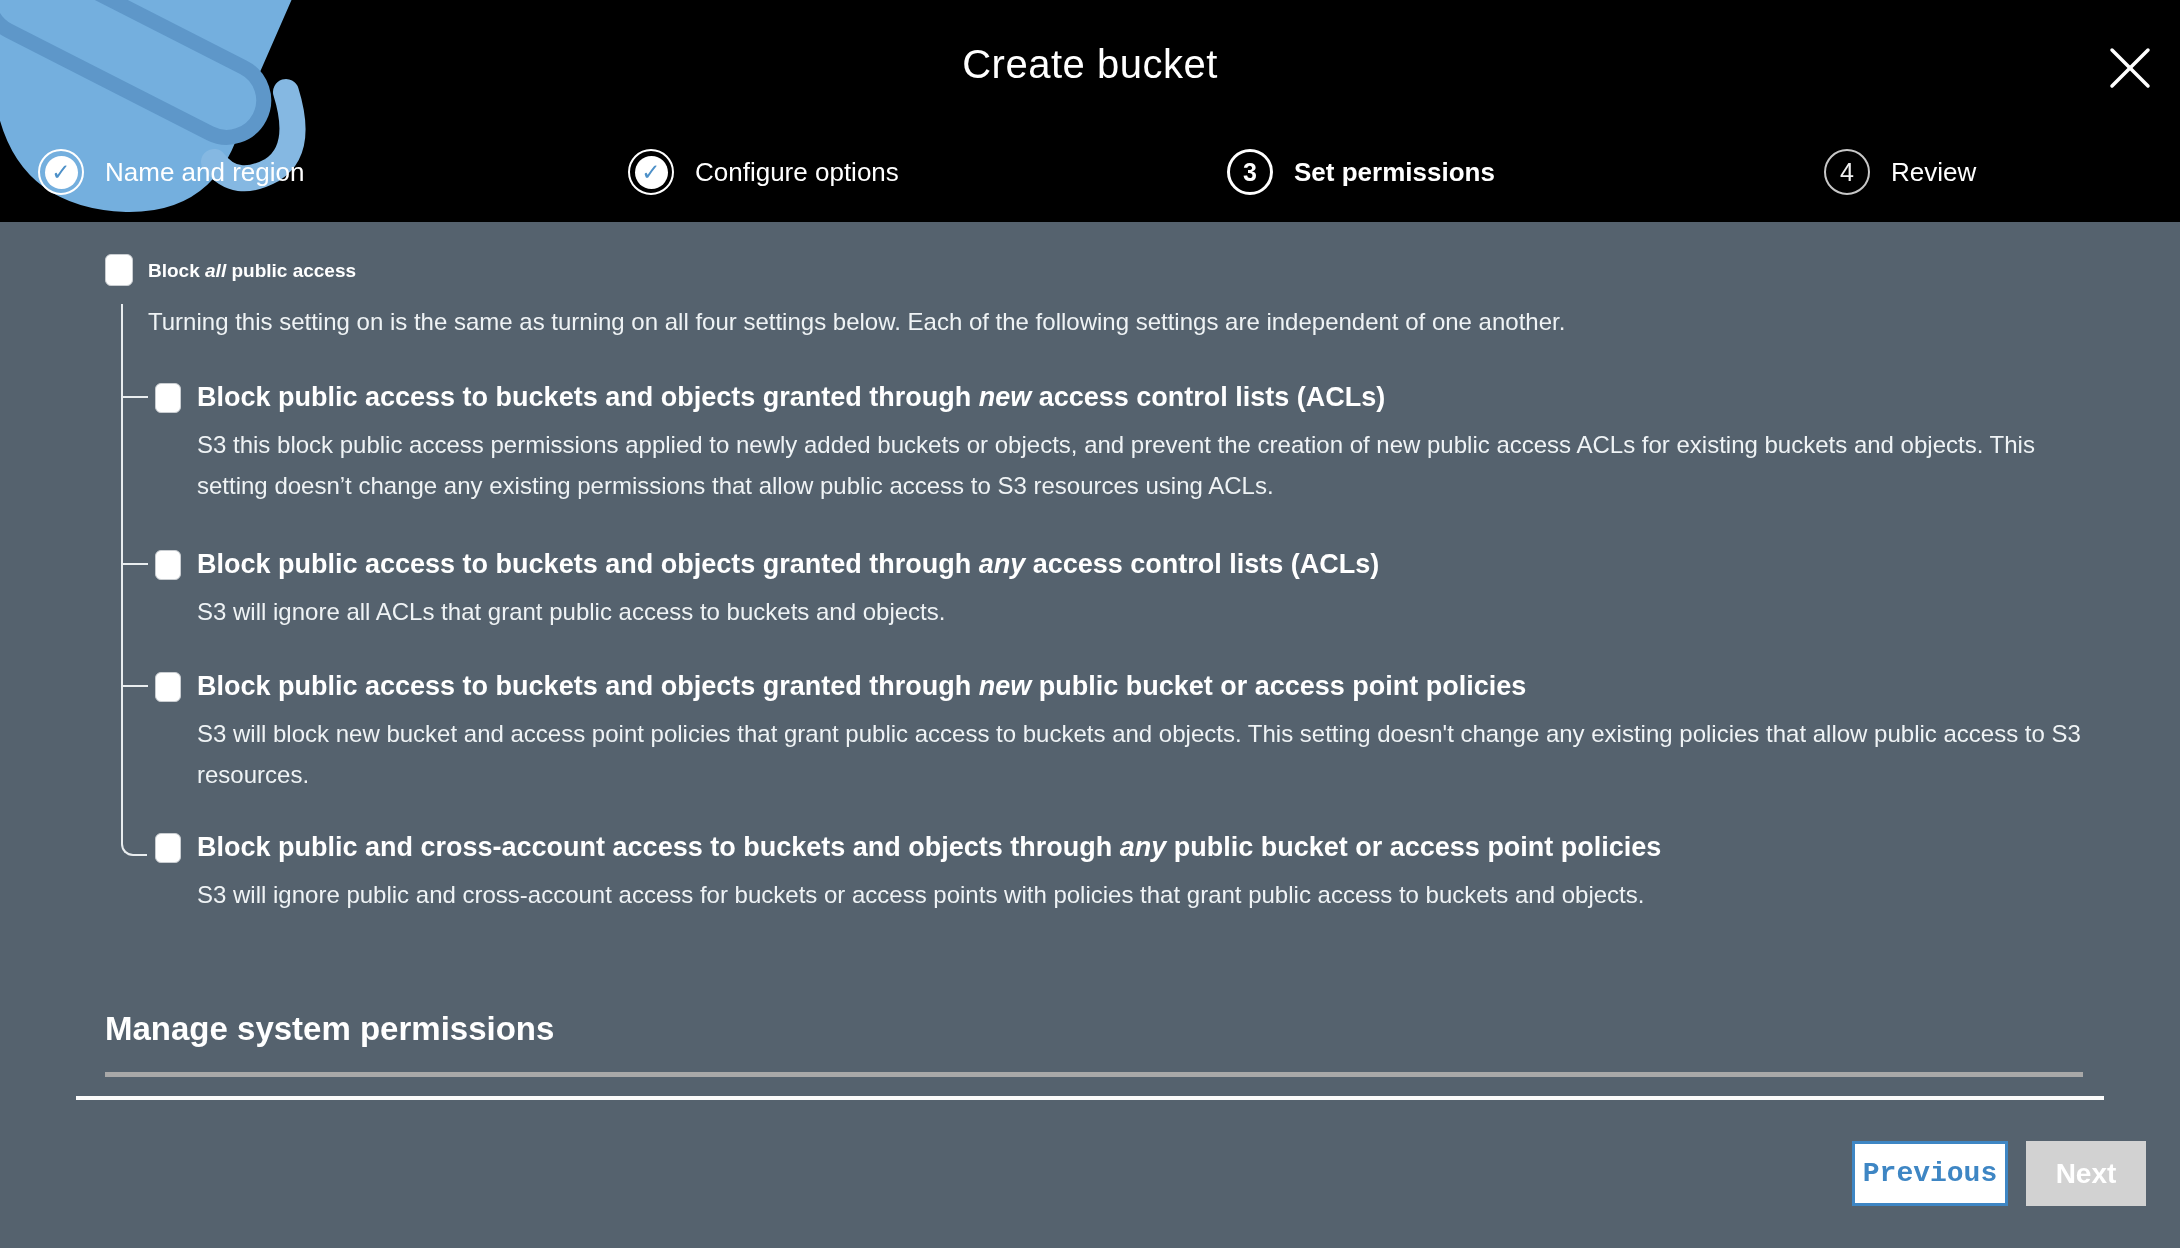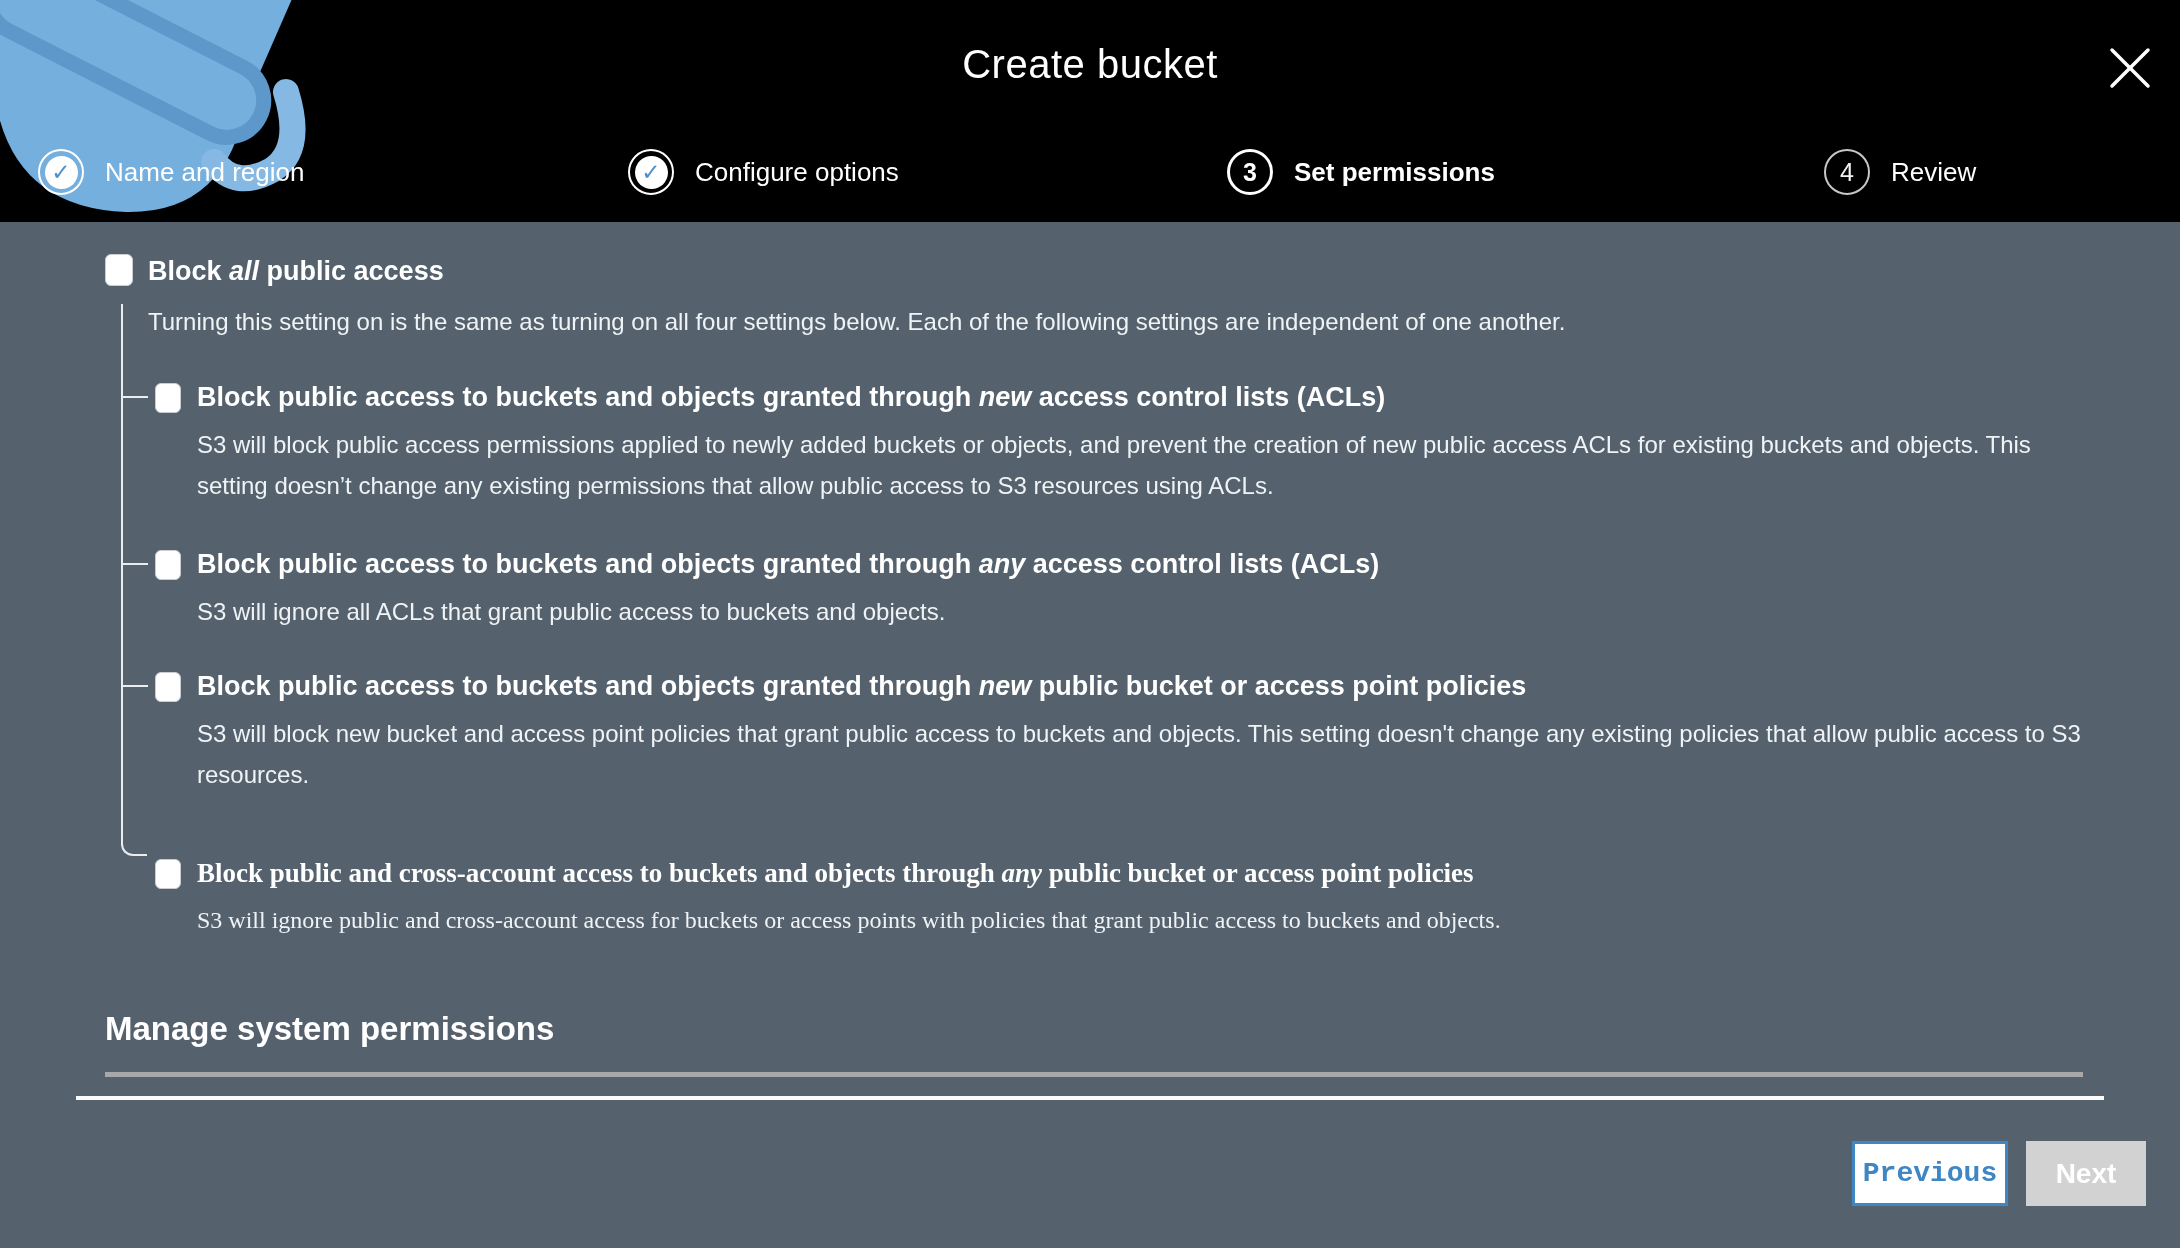--- a/index.html
+++ b/index.html
@@ -37,7 +37,7 @@
   .checkbox { display:block; background:#FFFFFF; border:1px solid #C9CDD1; border-radius:6px; cursor:pointer; }
 
   .master-checkbox { position:absolute; left:105px; top:32px; width:28px; height:32px; }
-  .master-title { position:absolute; left:148px; top:32px; font-size:27px; font-weight:700; line-height:34px; }
+  .master-title { position:absolute; left:148px; top:32px; font-size:19px; font-weight:700; line-height:34px; }
   .master-title i, .setting-title i { font-style:italic; }
   .master-desc { position:absolute; left:148px; top:82px; width:1890px; font-size:24px; font-weight:400;
                  line-height:36px; color:#EFF3F5; }

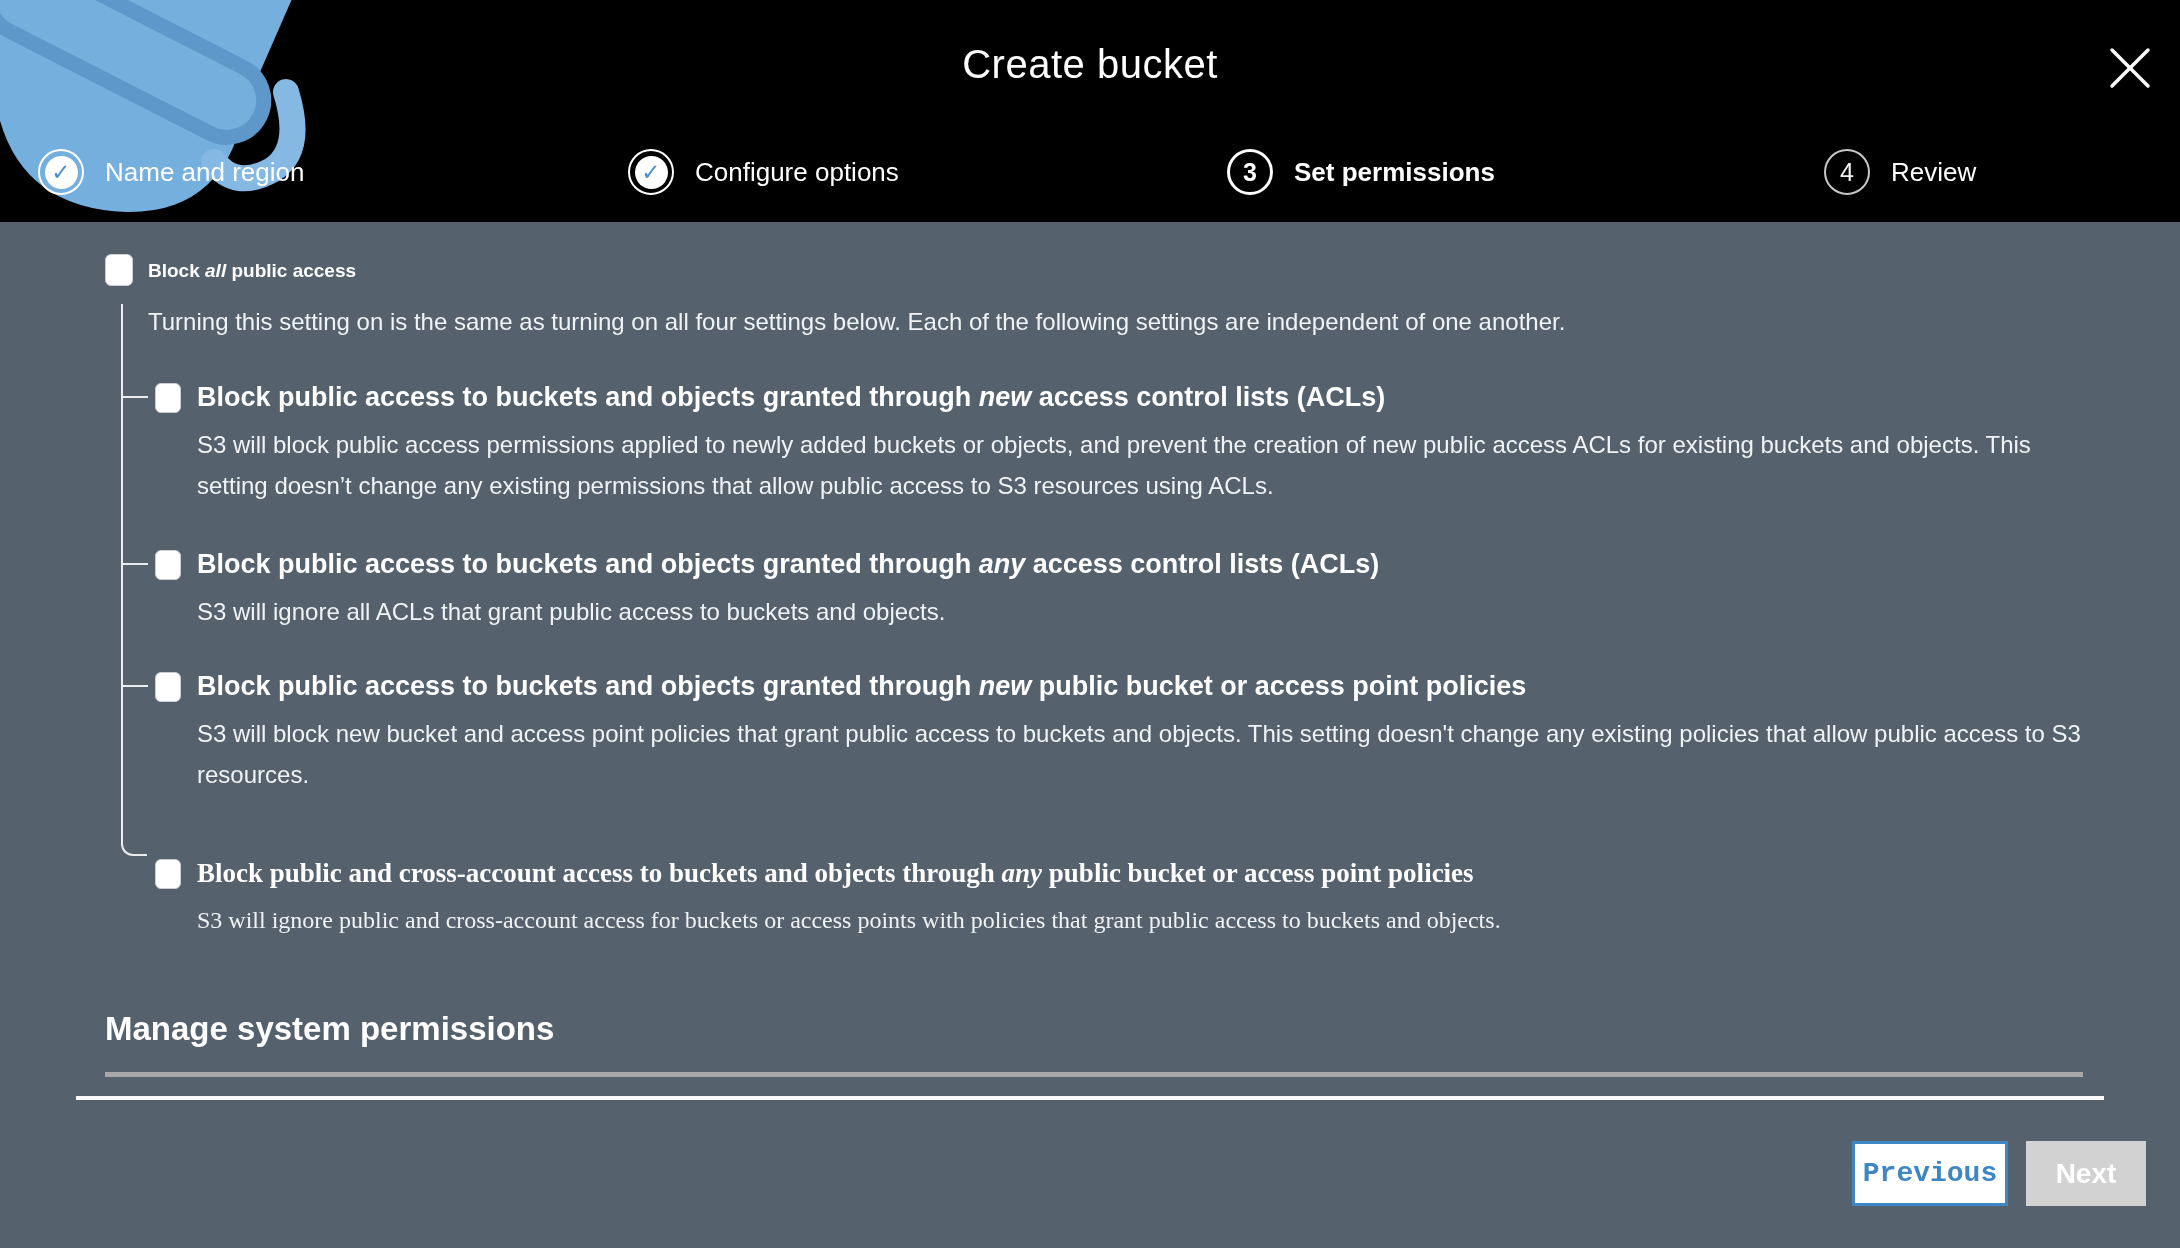--- a/index.html
+++ b/index.html
@@ -136,7 +136,7 @@
           <span>Block public access to buckets and objects granted through </span><i>new</i><span> access control lists (ACLs)</span>
         </div>
       </div>
-      <div class="setting-desc">S3 will block public access permissions applied to newly added buckets or objects, and prevent the creation of new public access ACLs for existing buckets and objects. This setting doesn’t change any existing permissions that allow public access to S3 resources using ACLs.</div>
+      <div class="setting-desc">S3 this block public access permissions applied to newly added buckets or objects, and prevent the creation of new public access ACLs for existing buckets and objects. This setting doesn’t change any existing permissions that allow public access to S3 resources using ACLs.</div>
     </div>
 
     <div class="setting setting-1">

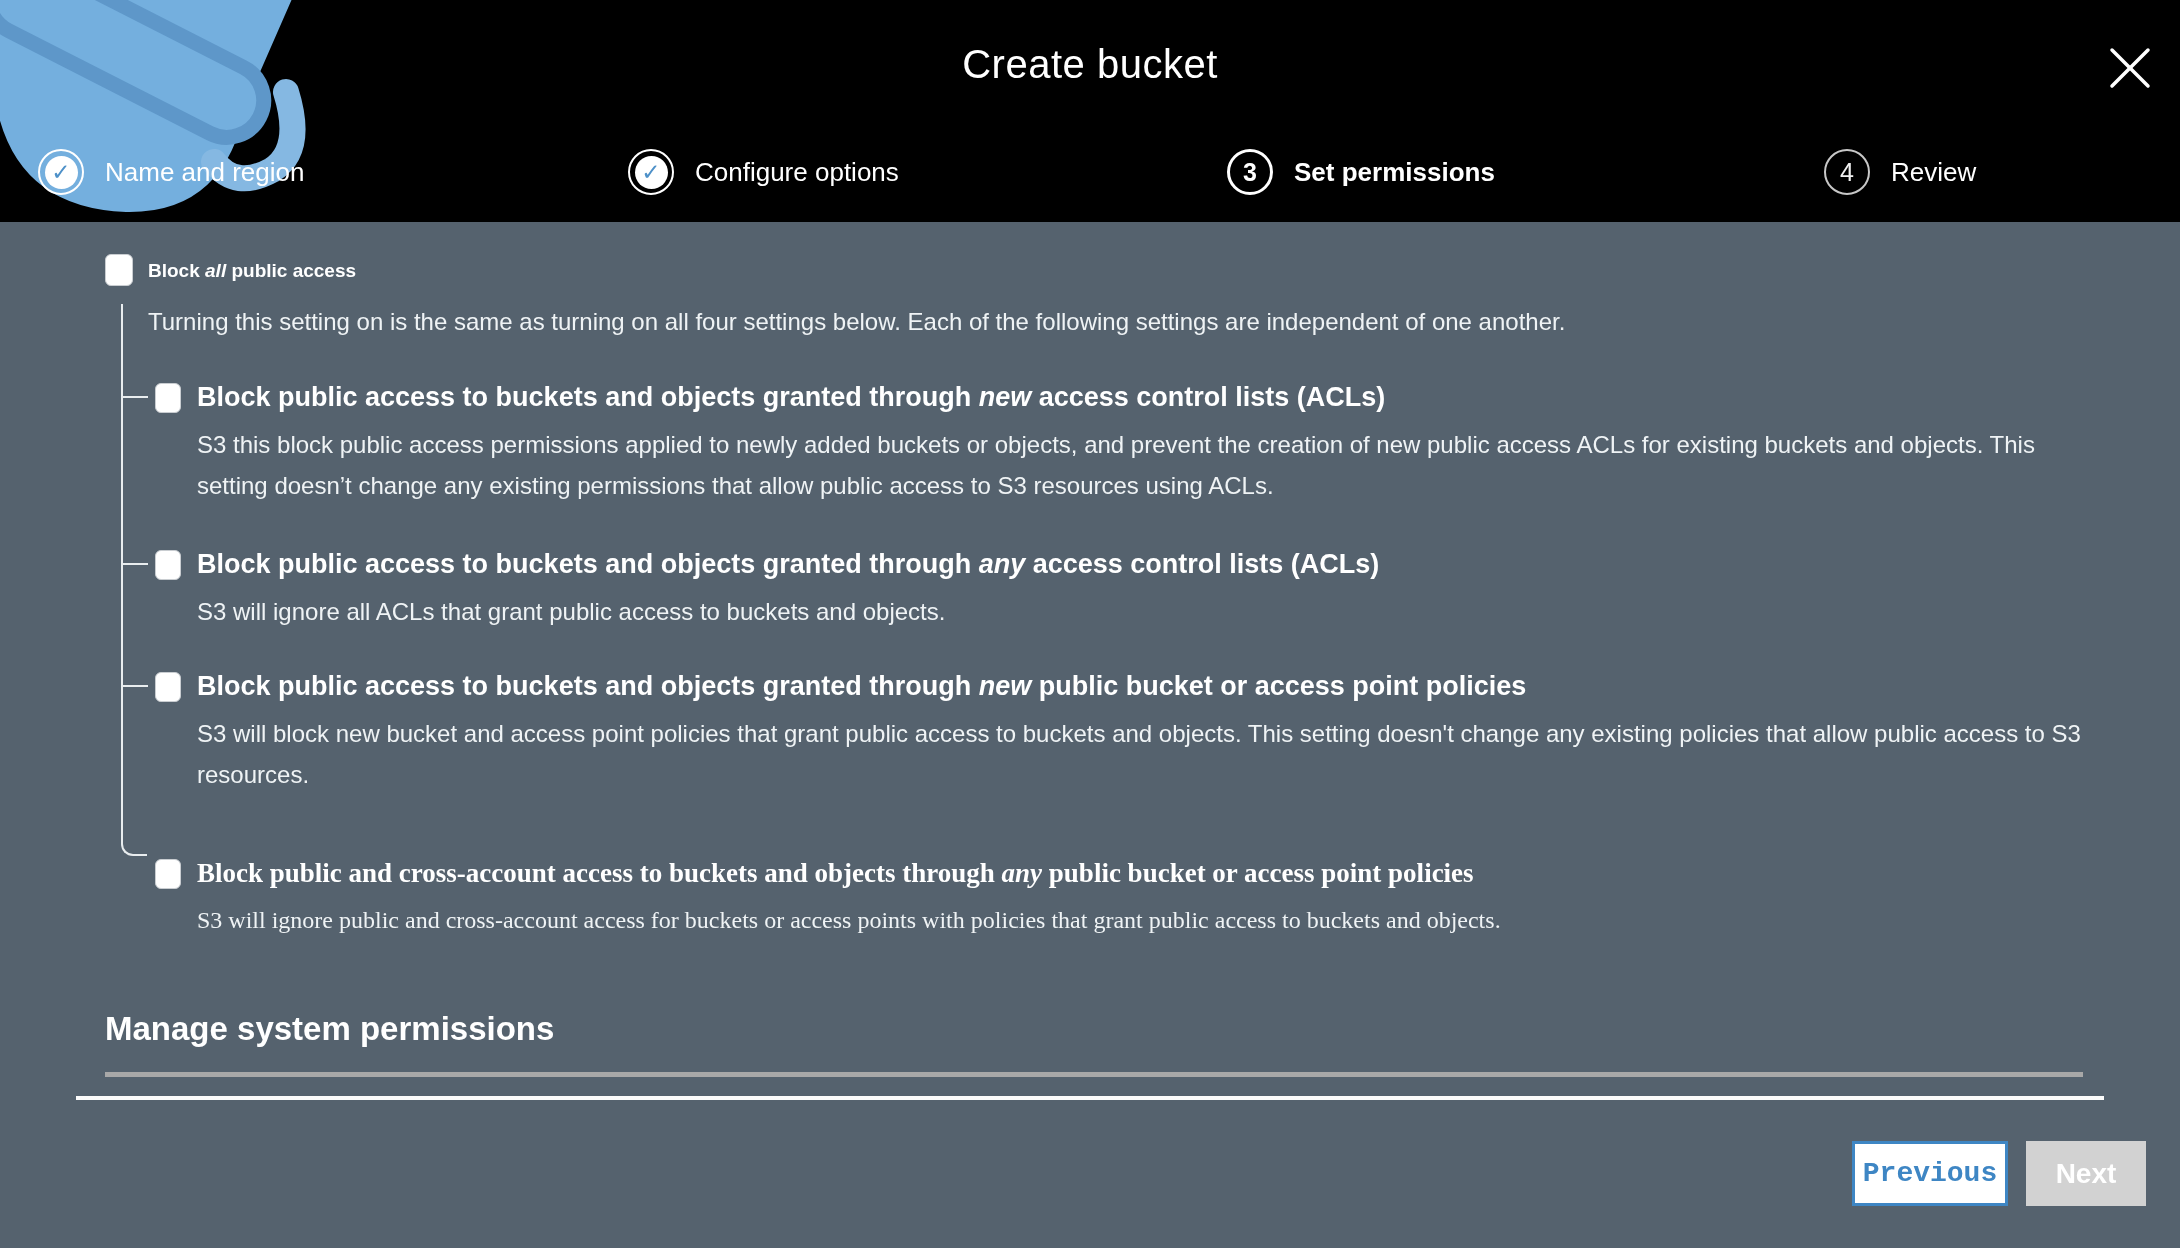--- a/index.html
+++ b/index.html
@@ -49,7 +49,7 @@
   .tick-1 { top:174px; } .tick-2 { top:341px; } .tick-3 { top:463px; }
 
   .setting { position:absolute; left:155px; width:1935px; }
-  .setting-0 { top:158px; } .setting-1 { top:325px; } .setting-2 { top:447px; } .setting-3 { top:634px;font-family:Liberation Serif, serif; }
+  .setting-0 { top:158px; } .setting-1 { top:325px; } .setting-2 { top:447px; } .setting-3 { top:608px; }
   .setting-head { display:flex; align-items:center; gap:16px; }
   .setting-head .checkbox { width:26px; height:30px; margin-top:2px; flex:0 0 auto; }
   .setting-title { font-size:27px; font-weight:700; line-height:34px; }

